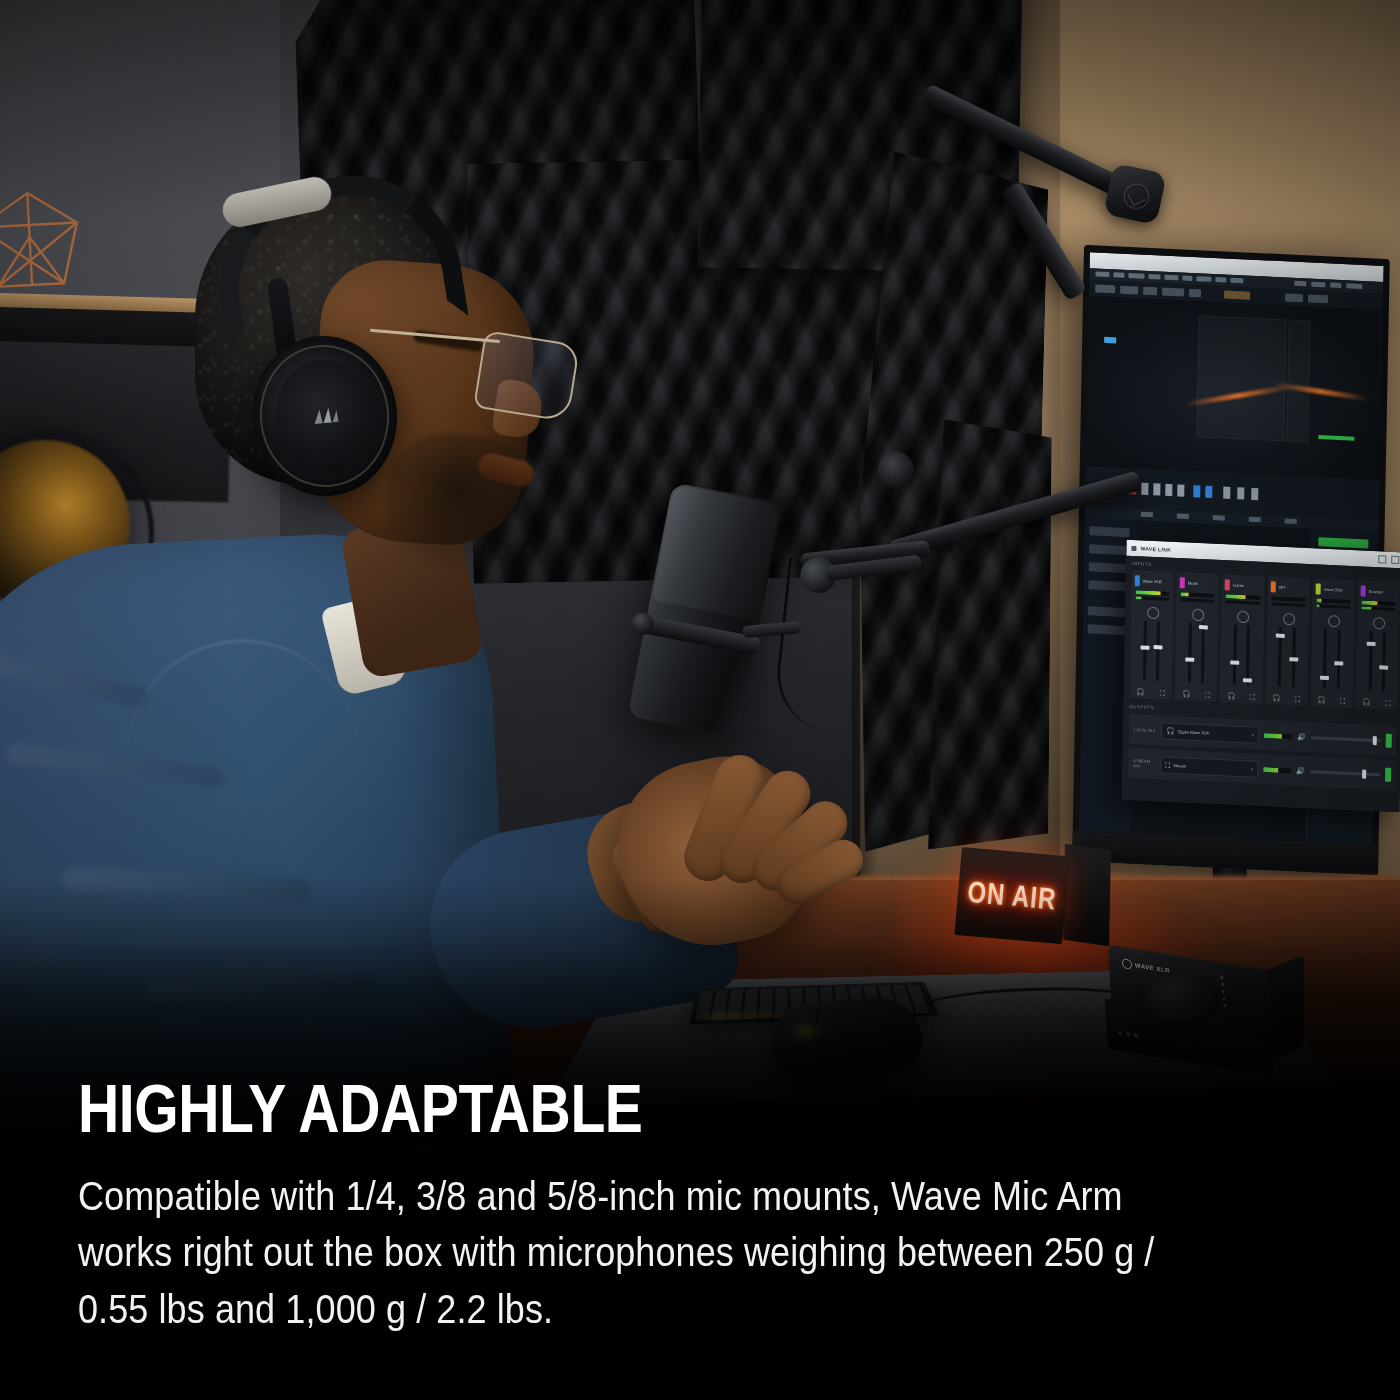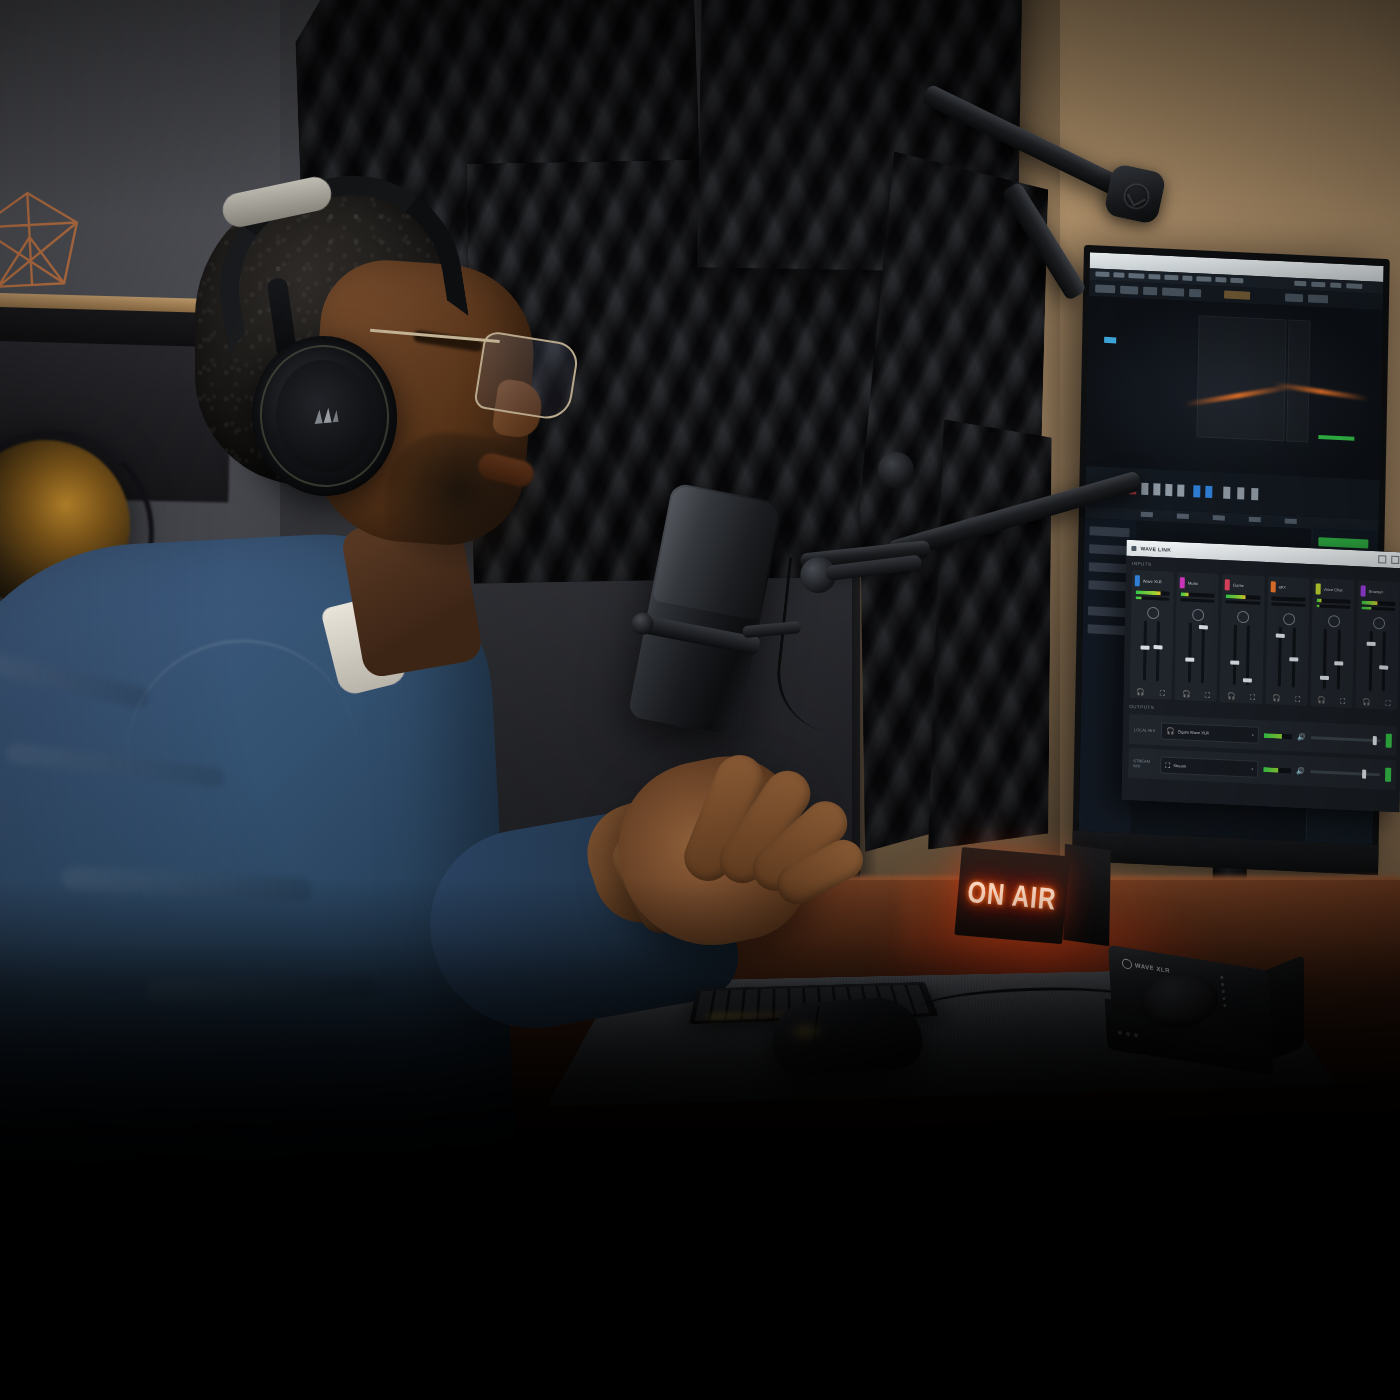--- a/index.html
+++ b/index.html
@@ -1200,6 +1200,10 @@
   <div class="vignette"></div>
 
   <div class="text-scrim"></div>
+  <div class="copy">
+    <h1 class="headline">HIGHLY ADAPTABLE</h1>
+    <p class="subcopy">Compatible with 1/4, 3/8 and 5/8-inch mic mounts, Wave Mic Arm works right out the box with microphones weighing between 250 g / 0.55 lbs and 1,000 g / 2.2 lbs.</p>
+  </div>
 
 </div>
 

